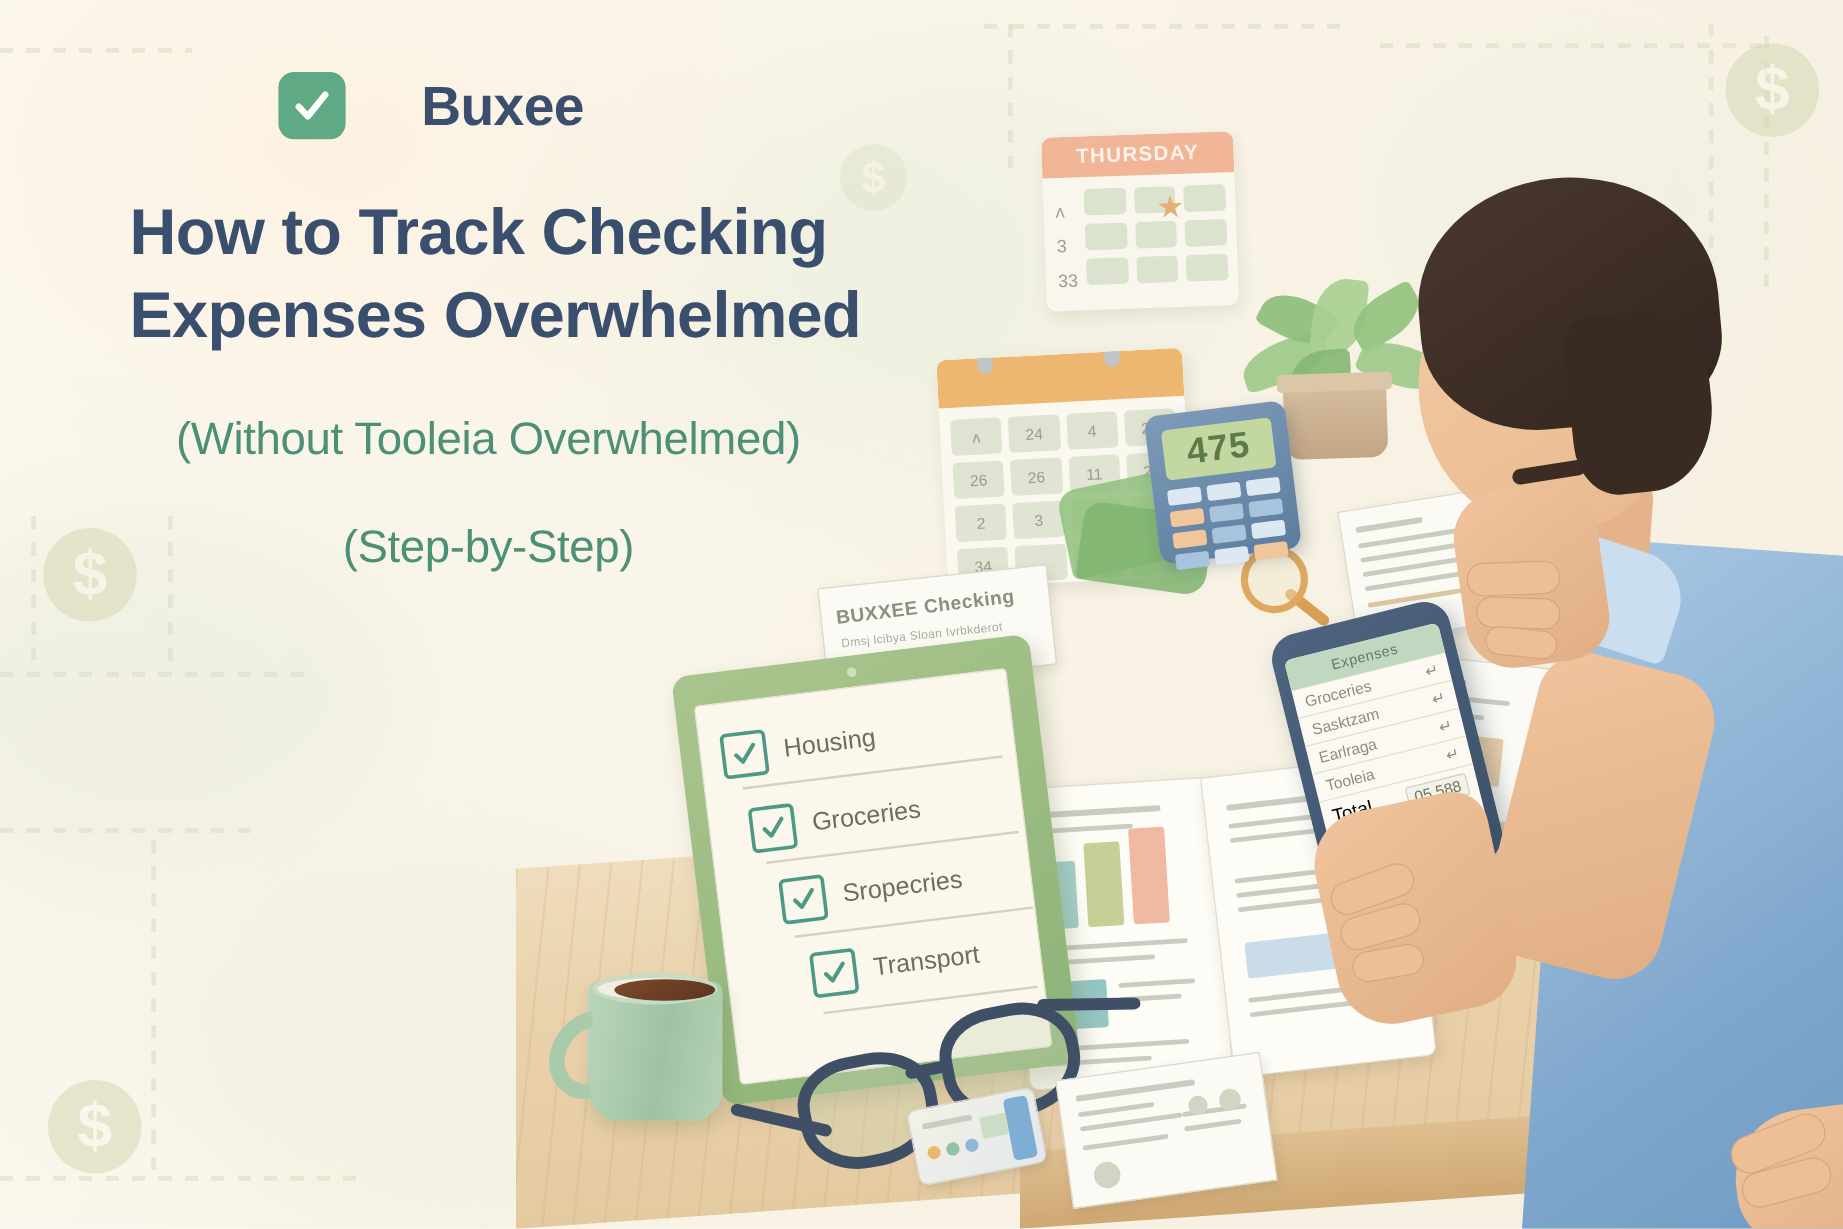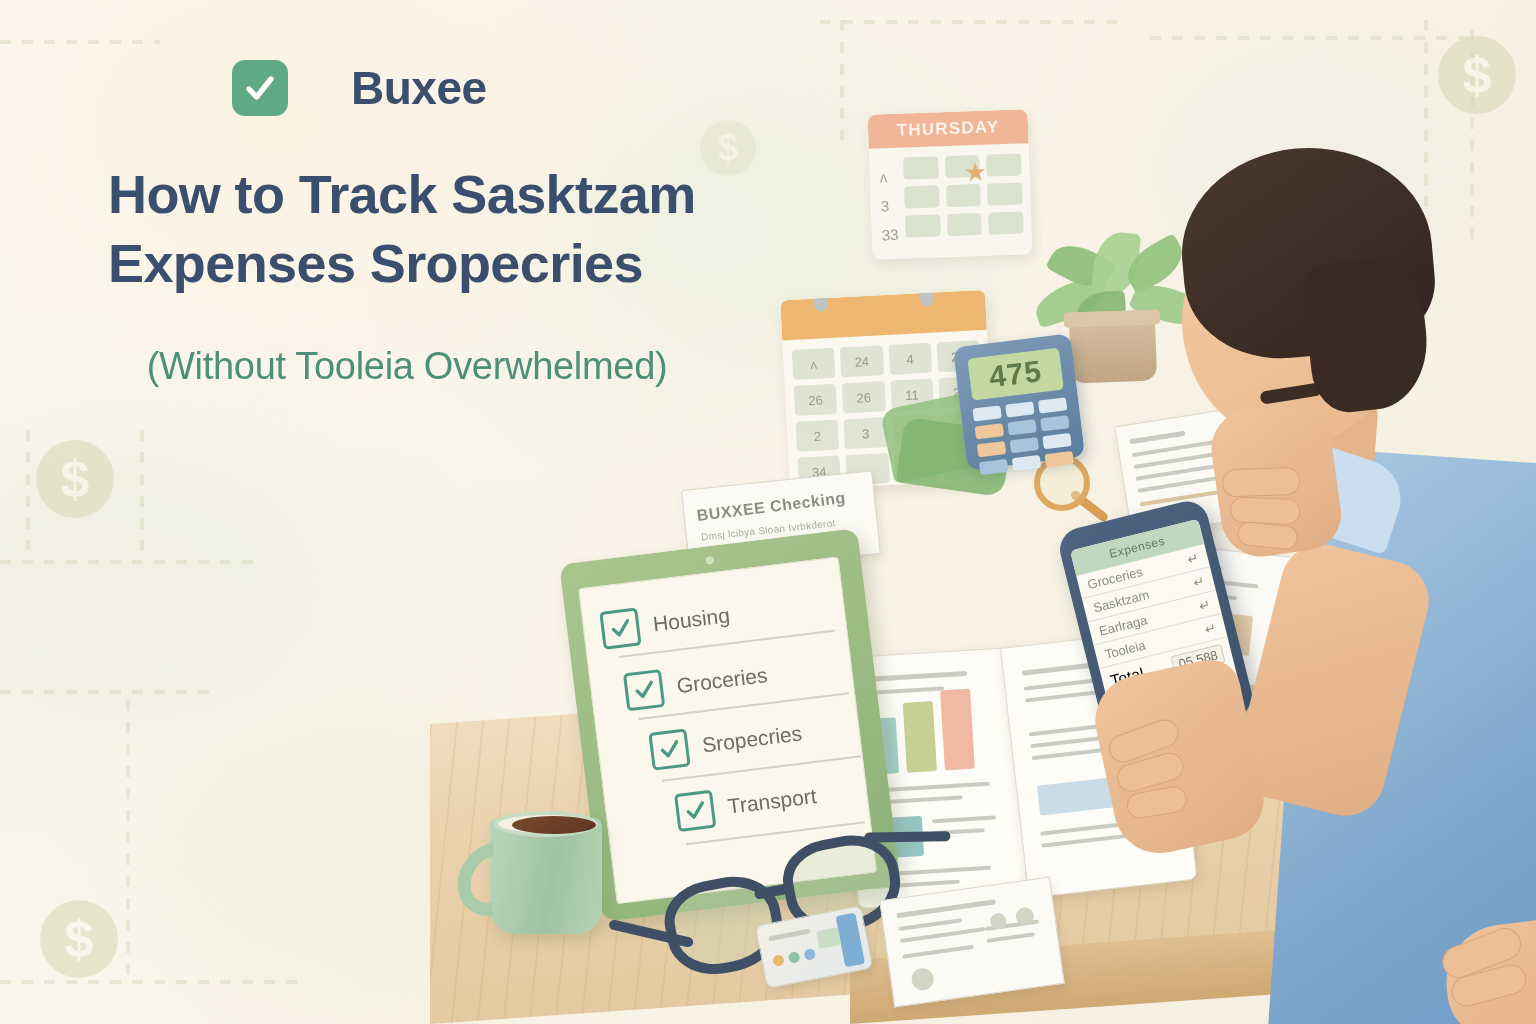--- a/index.html
+++ b/index.html
@@ -529,7 +529,7 @@
   </div>
 
   <div class="headline">
-    <div>How to Track Sasktzam</div>
+    <div>How to Track Checking</div>
     <div>Expenses Sropecries</div>
   </div>
 

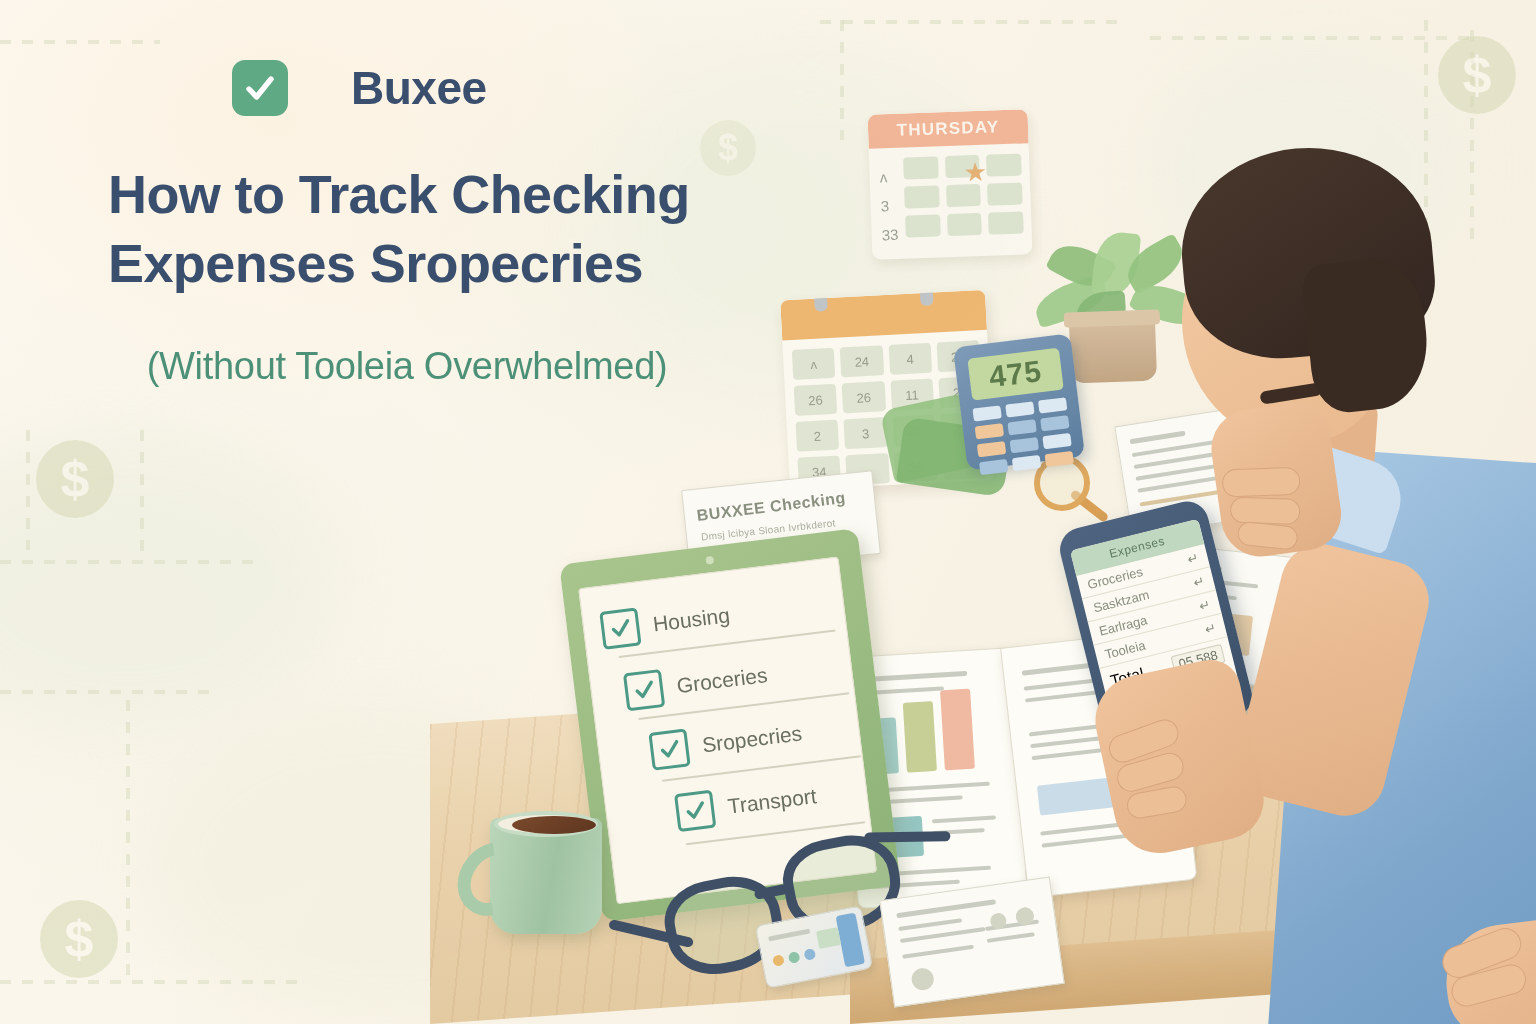--- a/index.html
+++ b/index.html
@@ -530,7 +530,7 @@
 
   <div class="headline">
     <div>How to Track Checking</div>
-    <div>Expenses Sropecries</div>
+    <div>Expenses Overwhelmed</div>
   </div>
 
   <div class="sub1">(Without Tooleia Overwhelmed)</div>

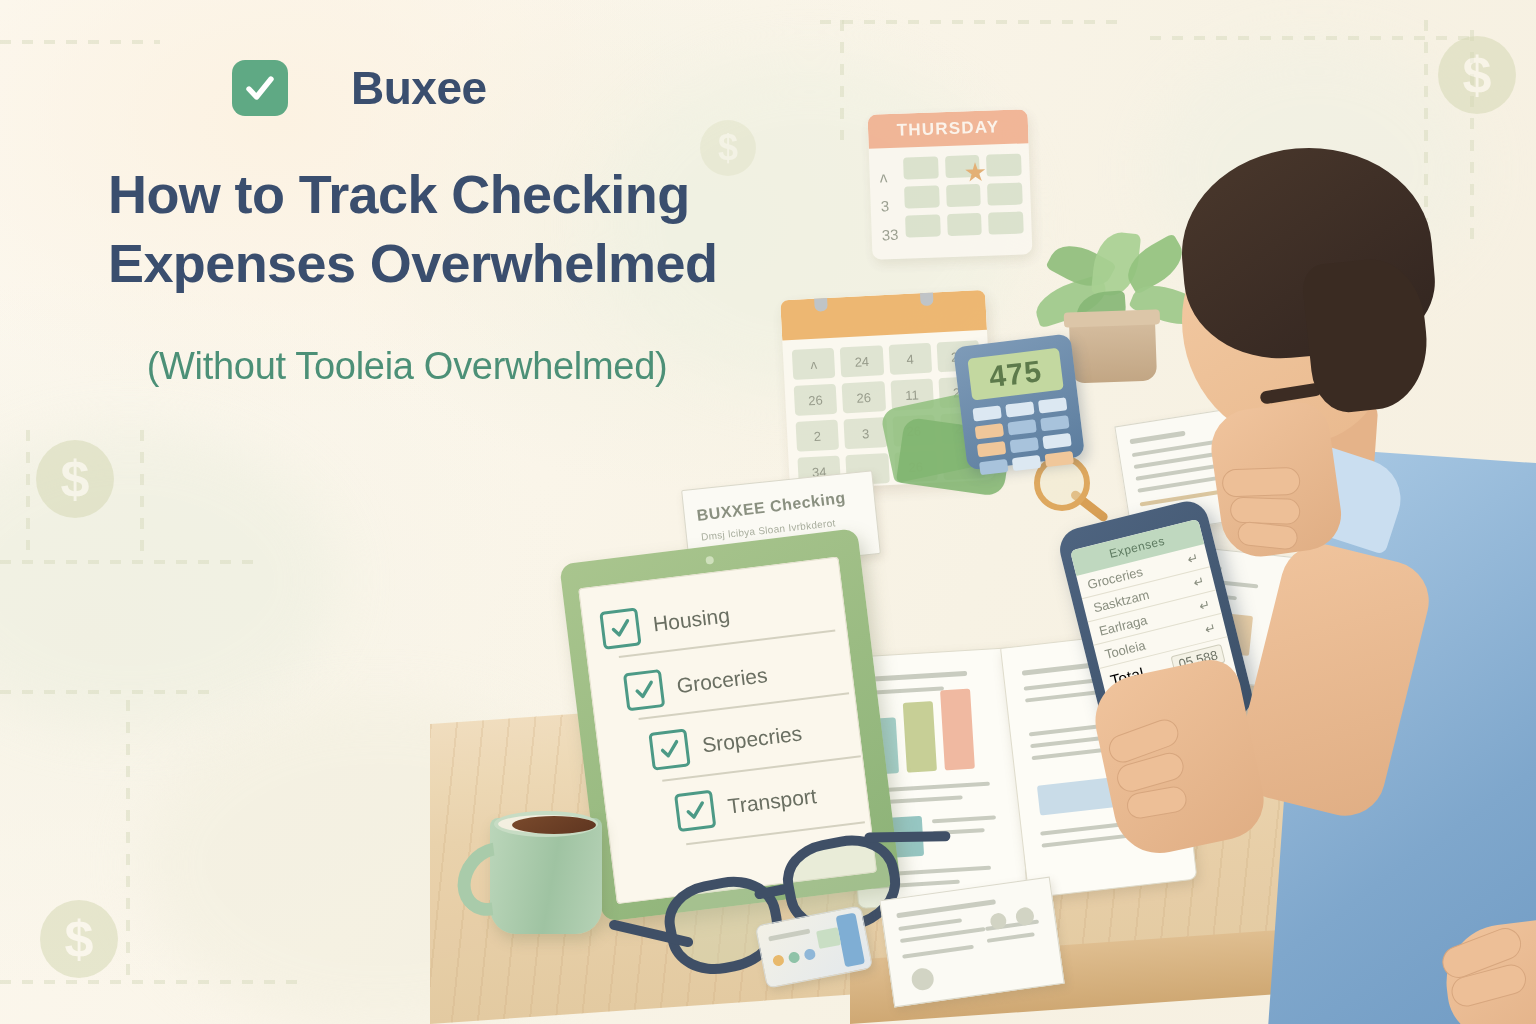--- a/index.html
+++ b/index.html
@@ -534,6 +534,7 @@
   </div>
 
   <div class="sub1">(Without Tooleia Overwhelmed)</div>
+  <div class="sub2">(Step-by-Step)</div>
 
 </div>
 

